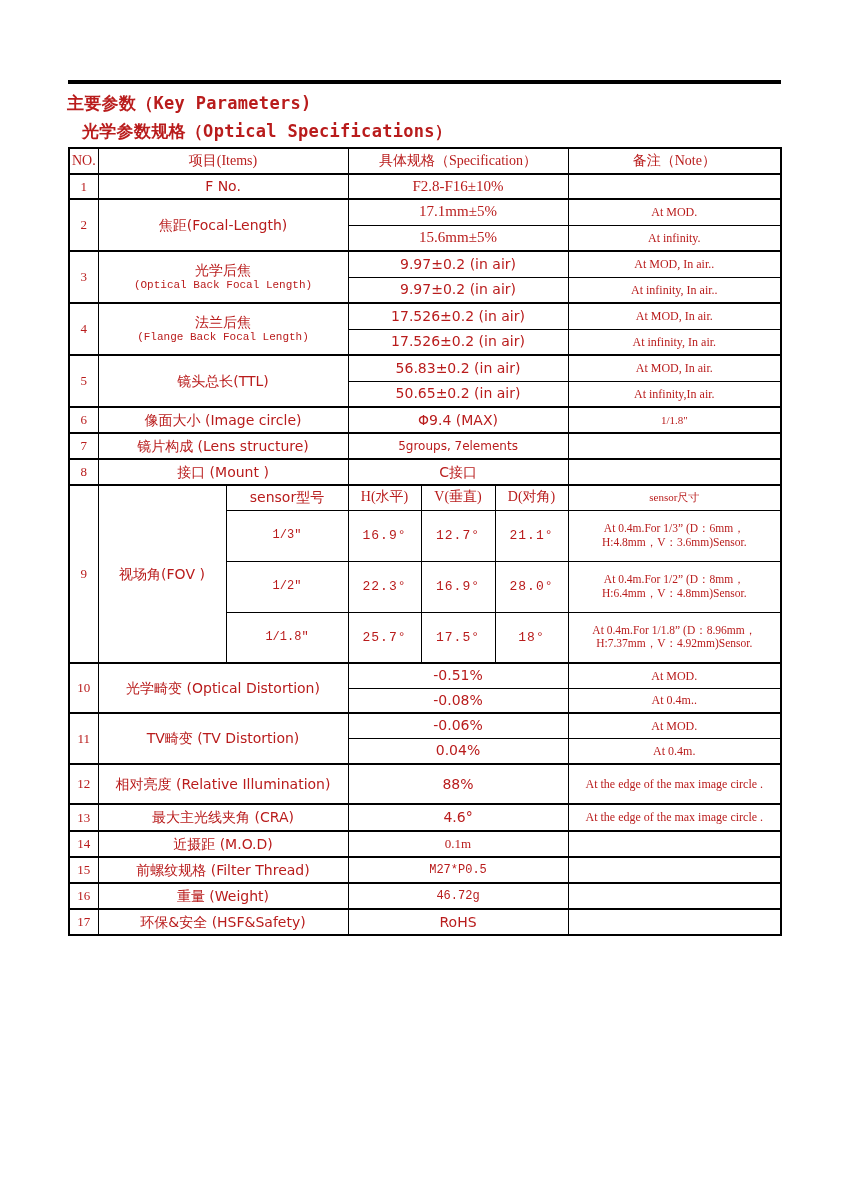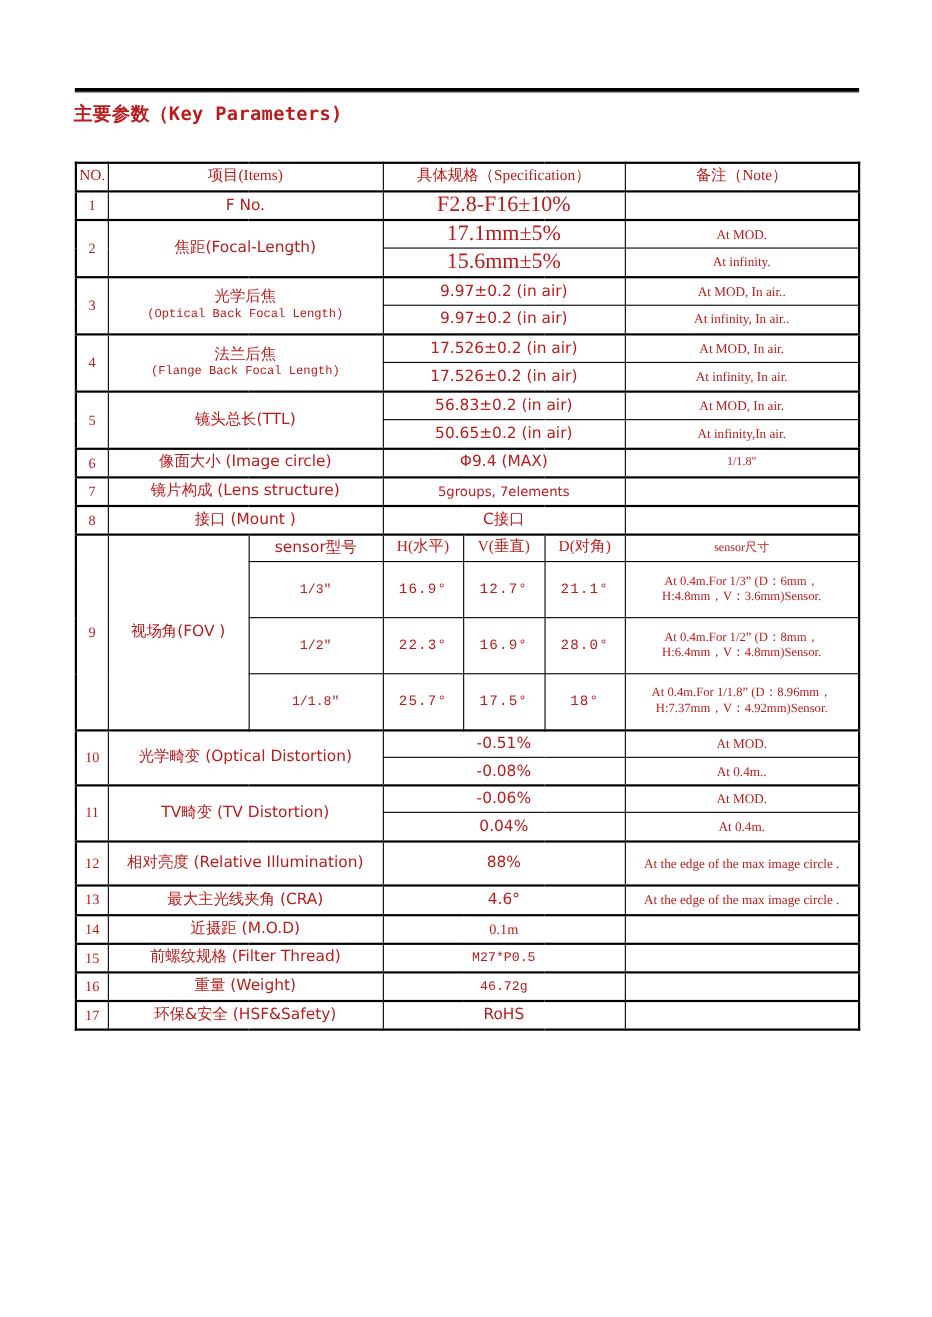--- a/index.html
+++ b/index.html
@@ -89,6 +89,7 @@
   <div class="rule-double"></div>
 
   <div class="title-main">主要参数（Key Parameters)</div>
+  <div class="title-sub">光学参数规格（Optical Specifications）</div>
 
   <table class="spec">
     <colgroup>

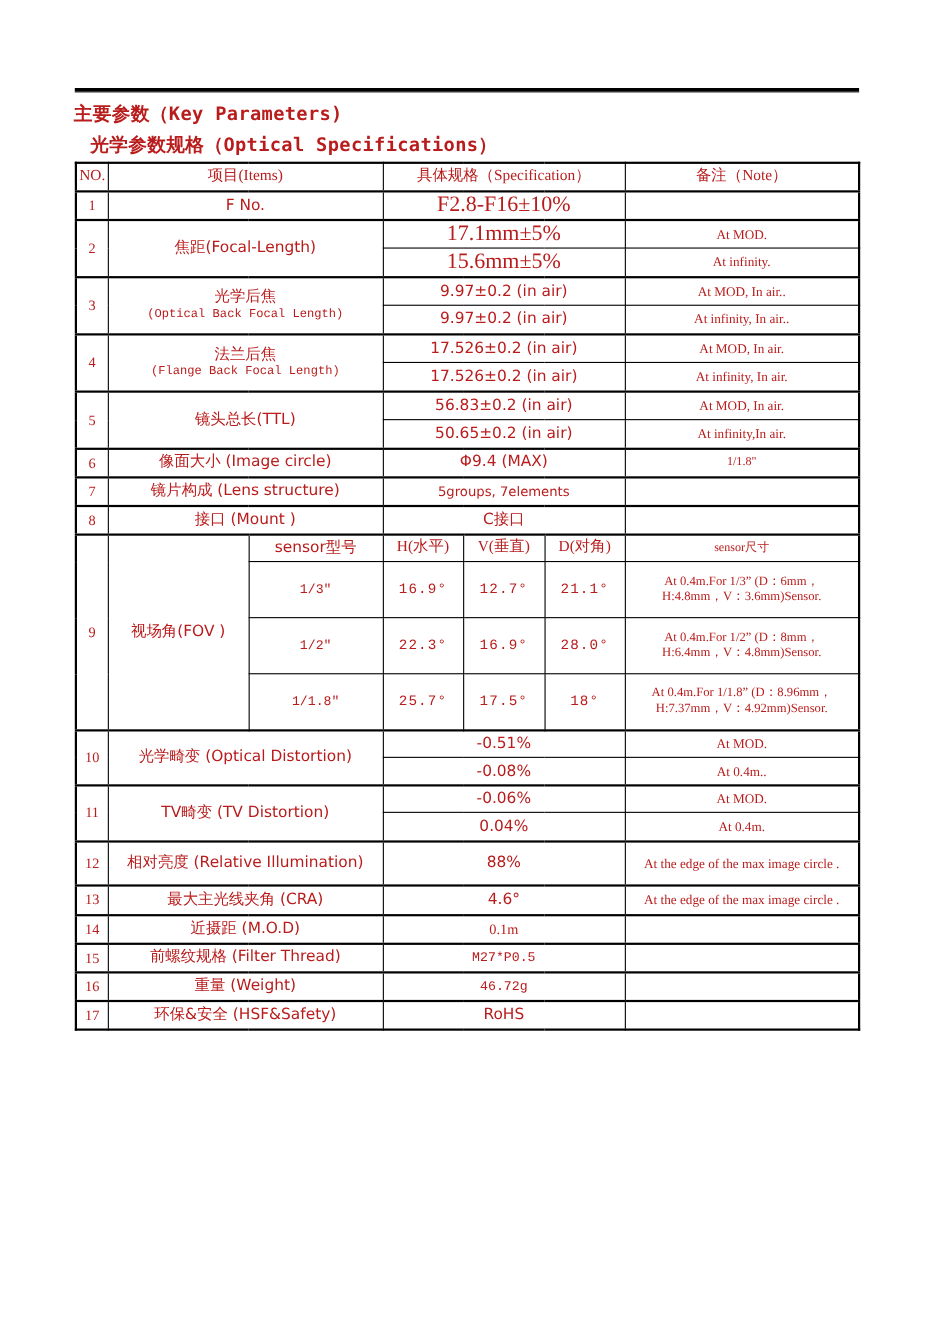--- a/index.html
+++ b/index.html
@@ -71,7 +71,7 @@
   .item { font-size: 14px; margin-left: 40px; }
   .item-sub { display: block; font-size: 11px; font-family: "Liberation Mono", monospace; margin-top: 1px; text-align: center; }
   .spec-v { font-size: 14px; }
-  .spec-serif { font-size: 20px; }
+  .spec-serif { font-size: 15px; }
   .spec-sm { font-size: 12px; }
   .note { font-size: 12px; }
   .note-sm { font-size: 11px; }

